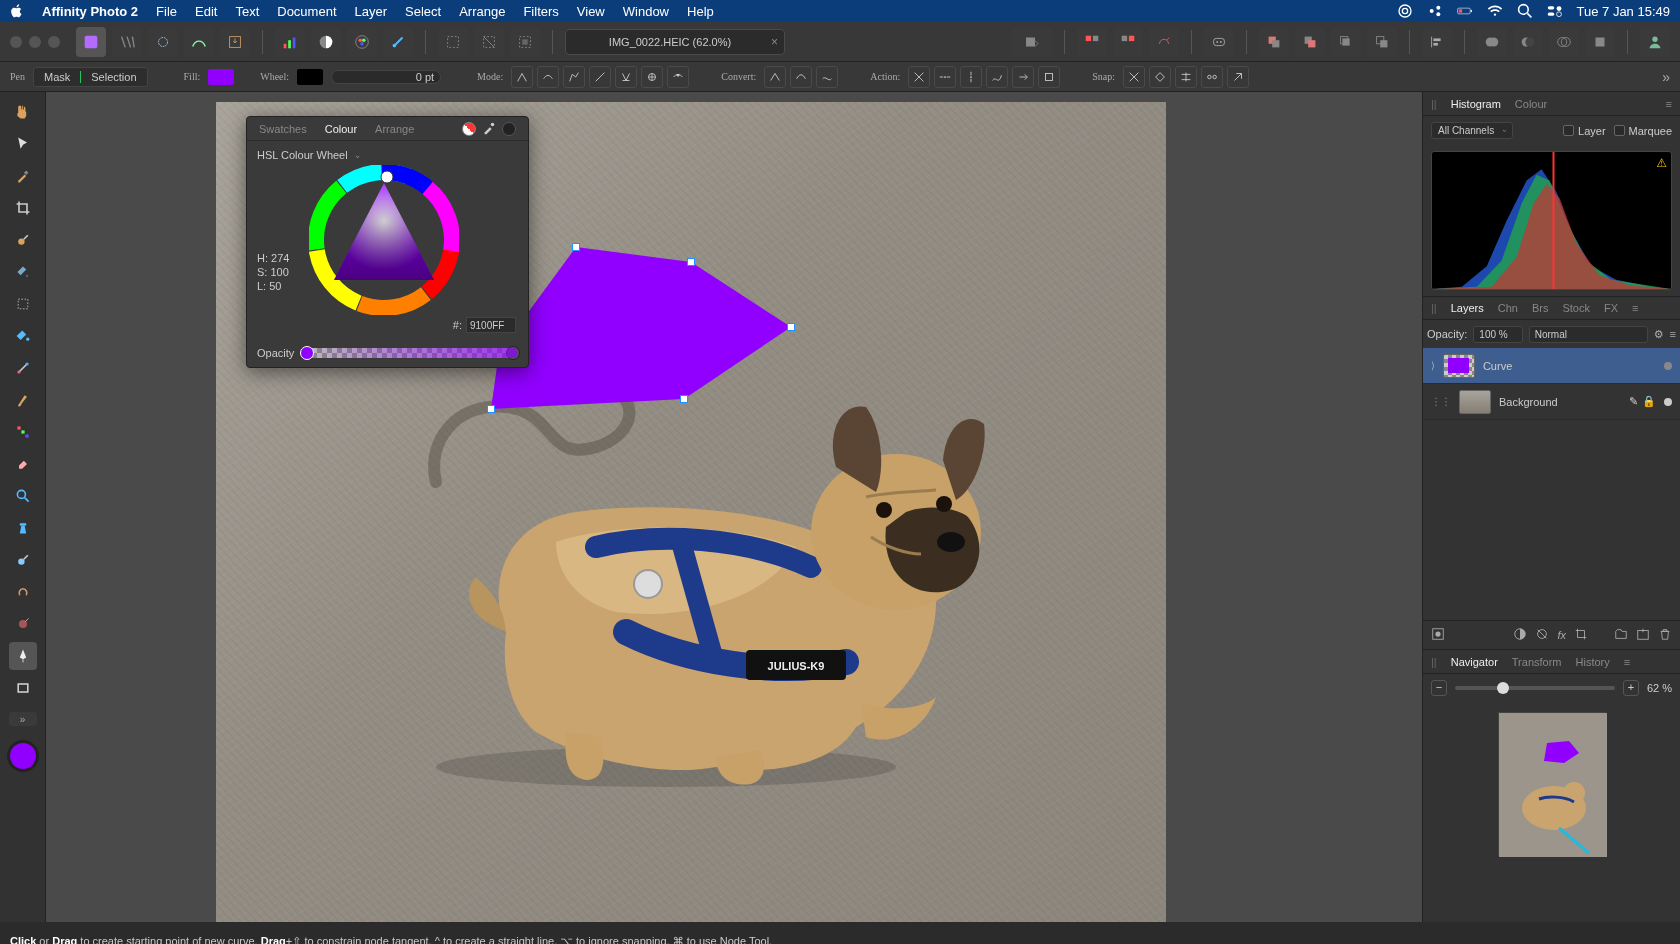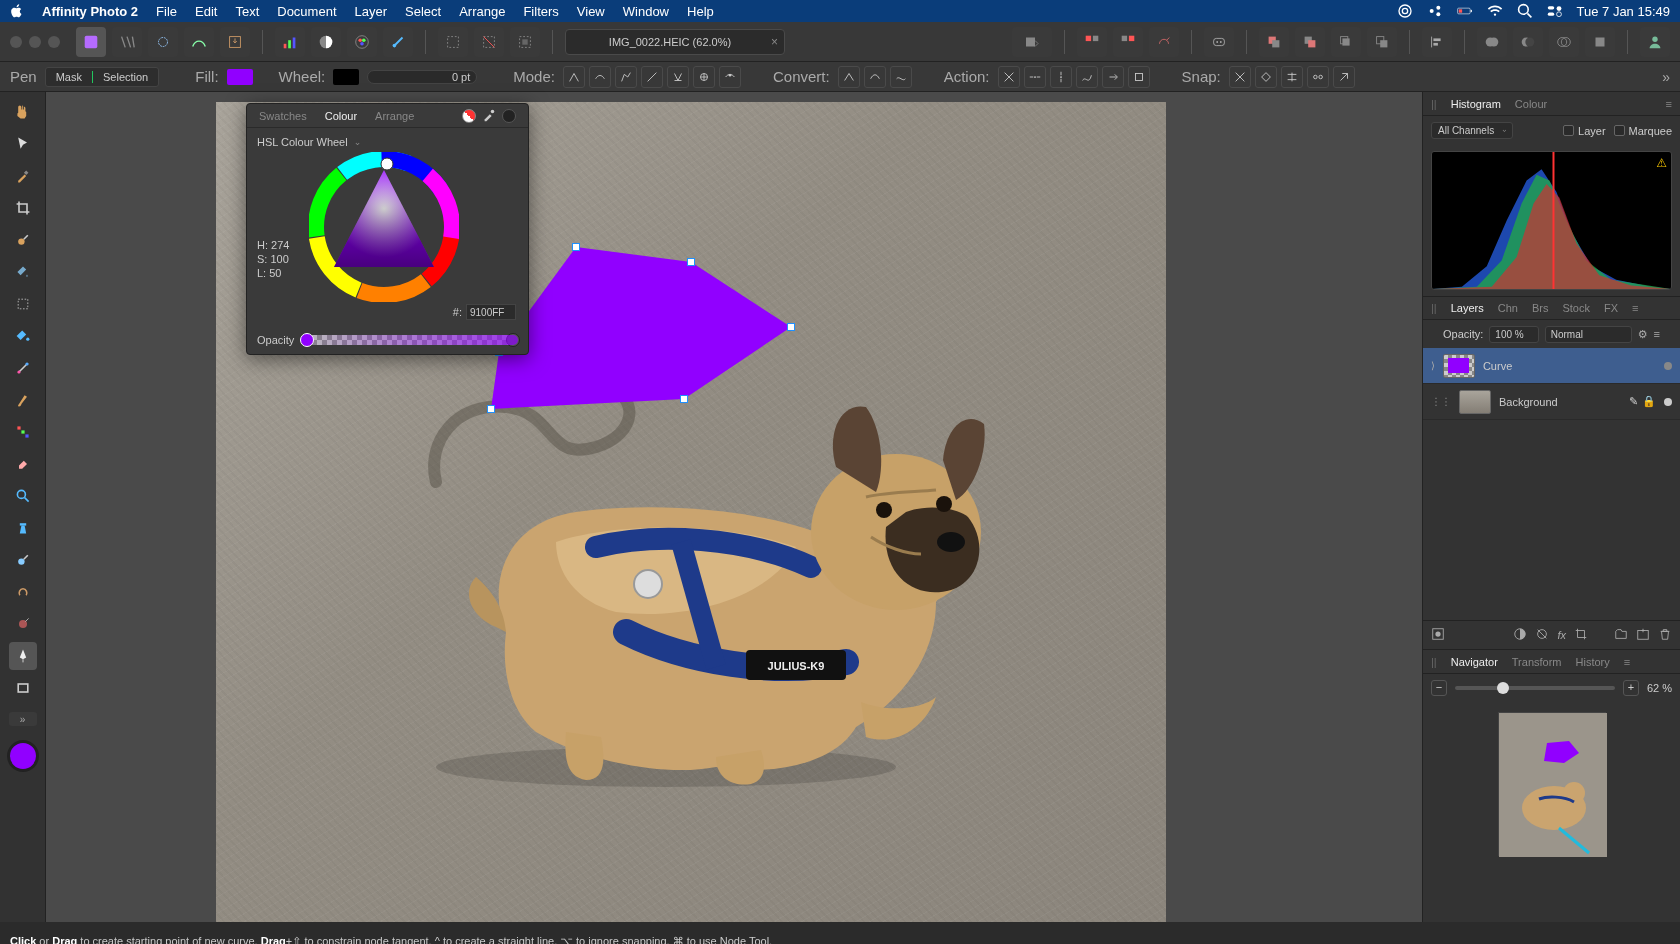--- a/index.html
+++ b/index.html
@@ -25,7 +25,7 @@
 .ctx-seg span{padding:0 10px;}
 .swatch{width:26px;height:16px;border-radius:2px;}
 .slider-track{width:110px;height:14px;background:#2a2a2a;border:1px solid #444;border-radius:7px;display:flex;align-items:center;justify-content:flex-end;padding-right:6px;font-size:10px;color:#bbb;}
-.ctx-lbl{color:#aaa;font-size:15px;}
+.ctx-lbl{color:#aaa;font-size:10px;font-family:Liberation Serif, serif;}
 .ctx-icon-group{display:flex;gap:4px;}
 .ctx-icon{width:22px;height:22px;border:1px solid #4a4a4a;border-radius:3px;display:flex;align-items:center;justify-content:center;}
 .main{display:flex;height:calc(944px - 22px - 40px - 30px - 22px);}

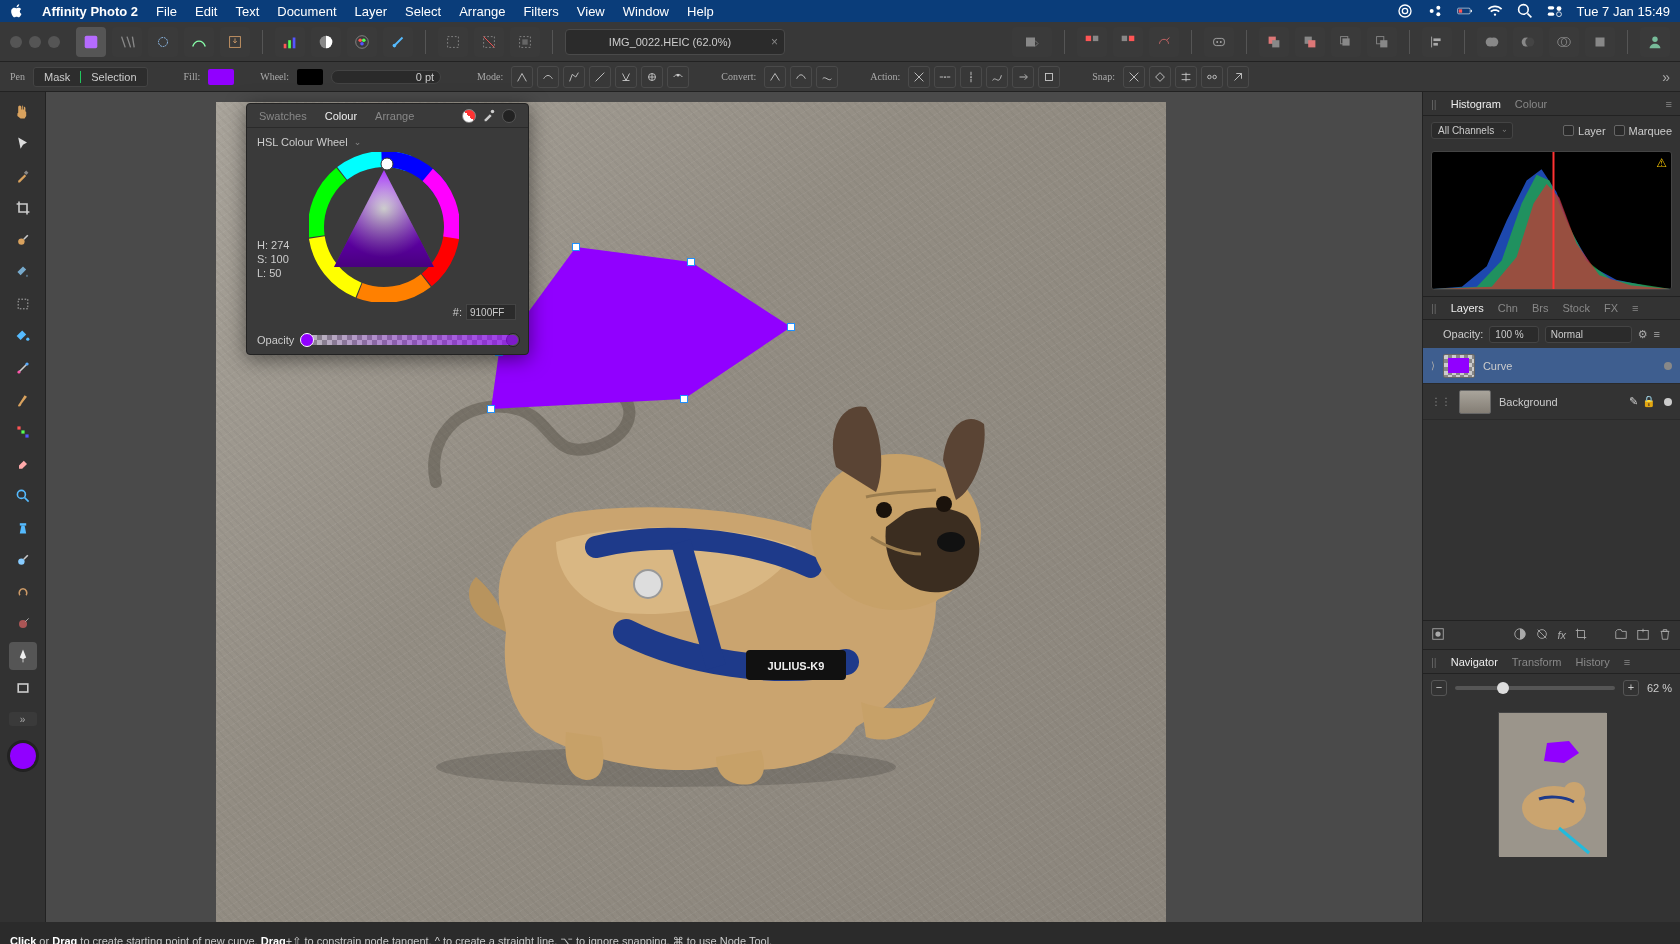--- a/index.html
+++ b/index.html
@@ -43,7 +43,7 @@
 .shape{position:absolute;left:250px;top:135px;}
 .shape polygon{fill:#9100FF;}
 .node{position:absolute;width:8px;height:8px;background:#fff;border:1px solid #1e90ff;}
-.colour-panel{position:absolute;left:246px;top:103px;width:283px;height:252px;background:#3a3a3a;border:1px solid #222;border-radius:4px;z-index:50;box-shadow:0 4px 20px rgba(0,0,0,0.5);}
+.colour-panel{position:absolute;left:246px;top:116px;width:283px;height:252px;background:#3a3a3a;border:1px solid #222;border-radius:4px;z-index:50;box-shadow:0 4px 20px rgba(0,0,0,0.5);}
 .cp-tabs{height:24px;display:flex;align-items:center;gap:18px;padding:0 12px;border-bottom:1px solid #2a2a2a;}
 .cp-tabs span{color:#888;font-size:11px;}
 .cp-tabs span.active{color:#eee;}

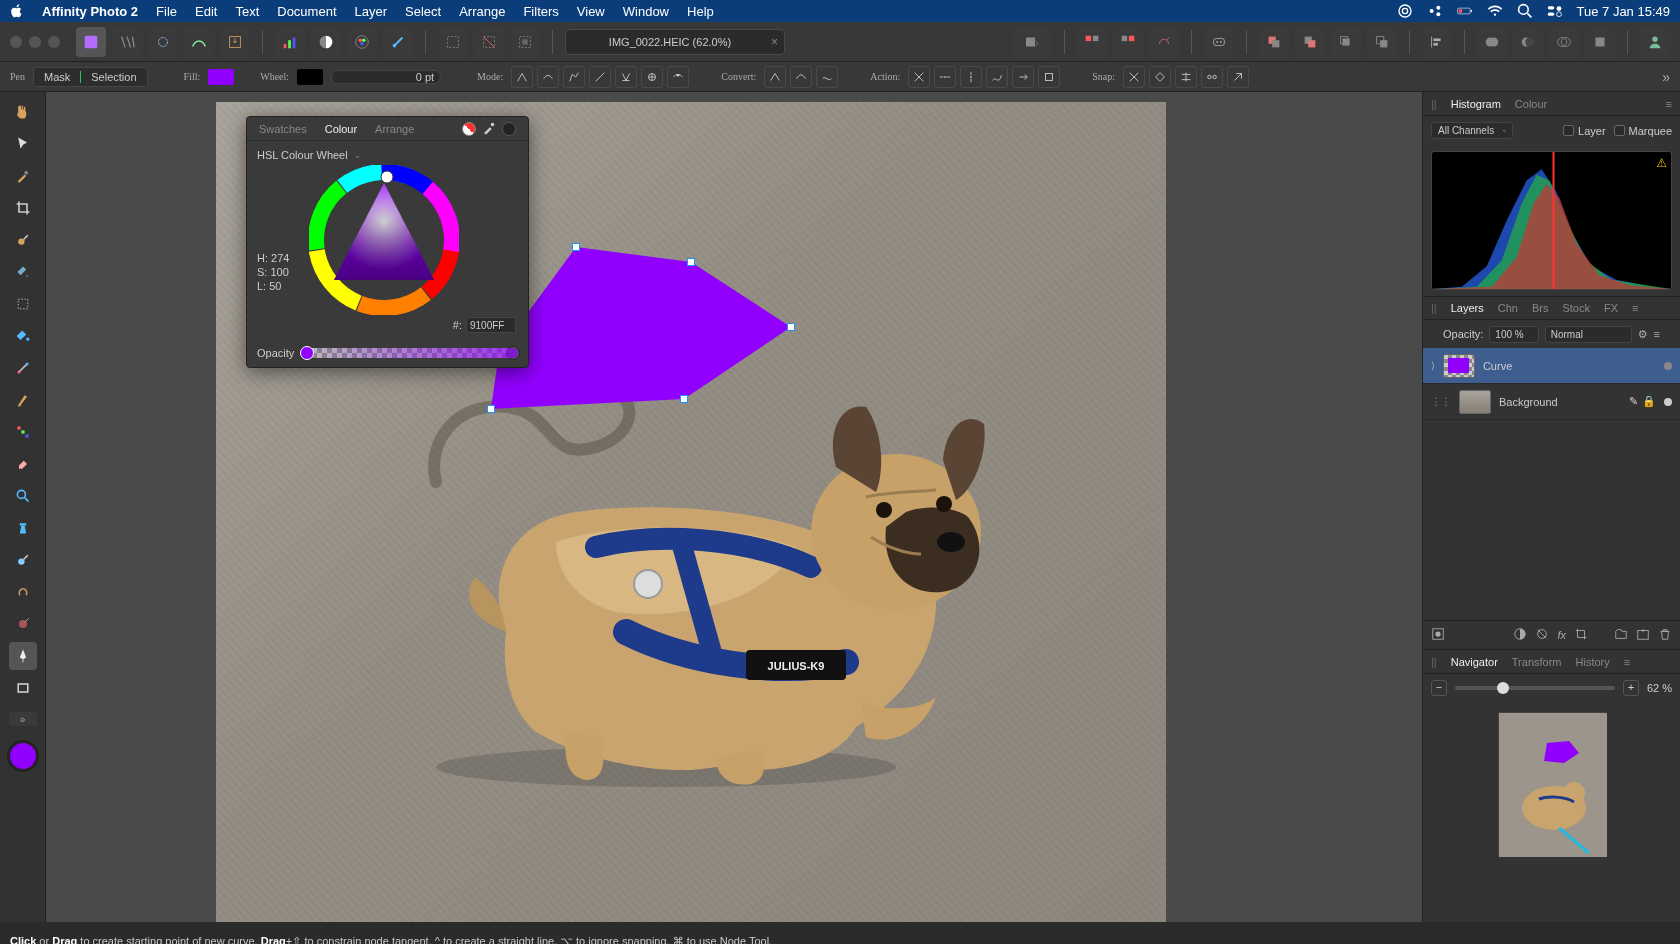--- a/index.html
+++ b/index.html
@@ -77,7 +77,7 @@
 .layer-tabs{height:24px;display:flex;align-items:center;padding:0 8px;gap:14px;border-top:1px solid #222;border-bottom:1px solid #222;}
 .layer-tabs span{color:#888;font-size:11px;}
 .layer-tabs span.active{color:#eee;}
-.layer-ctrl{height:28px;display:flex;align-items:center;padding:0 20px;gap:6px;font-size:10px;}
+.layer-ctrl{height:28px;display:flex;align-items:center;padding:0 4px;gap:6px;font-size:10px;}
 .layer-ctrl .sel{background:#2b2b2b;border:1px solid #444;border-radius:3px;padding:2px 14px 2px 5px;position:relative;font-size:10px;}
 .layer-list{flex:0 0 auto;}
 .layer-row{height:36px;display:flex;align-items:center;padding:0 8px;gap:8px;border-bottom:1px solid #2a2a2a;}

